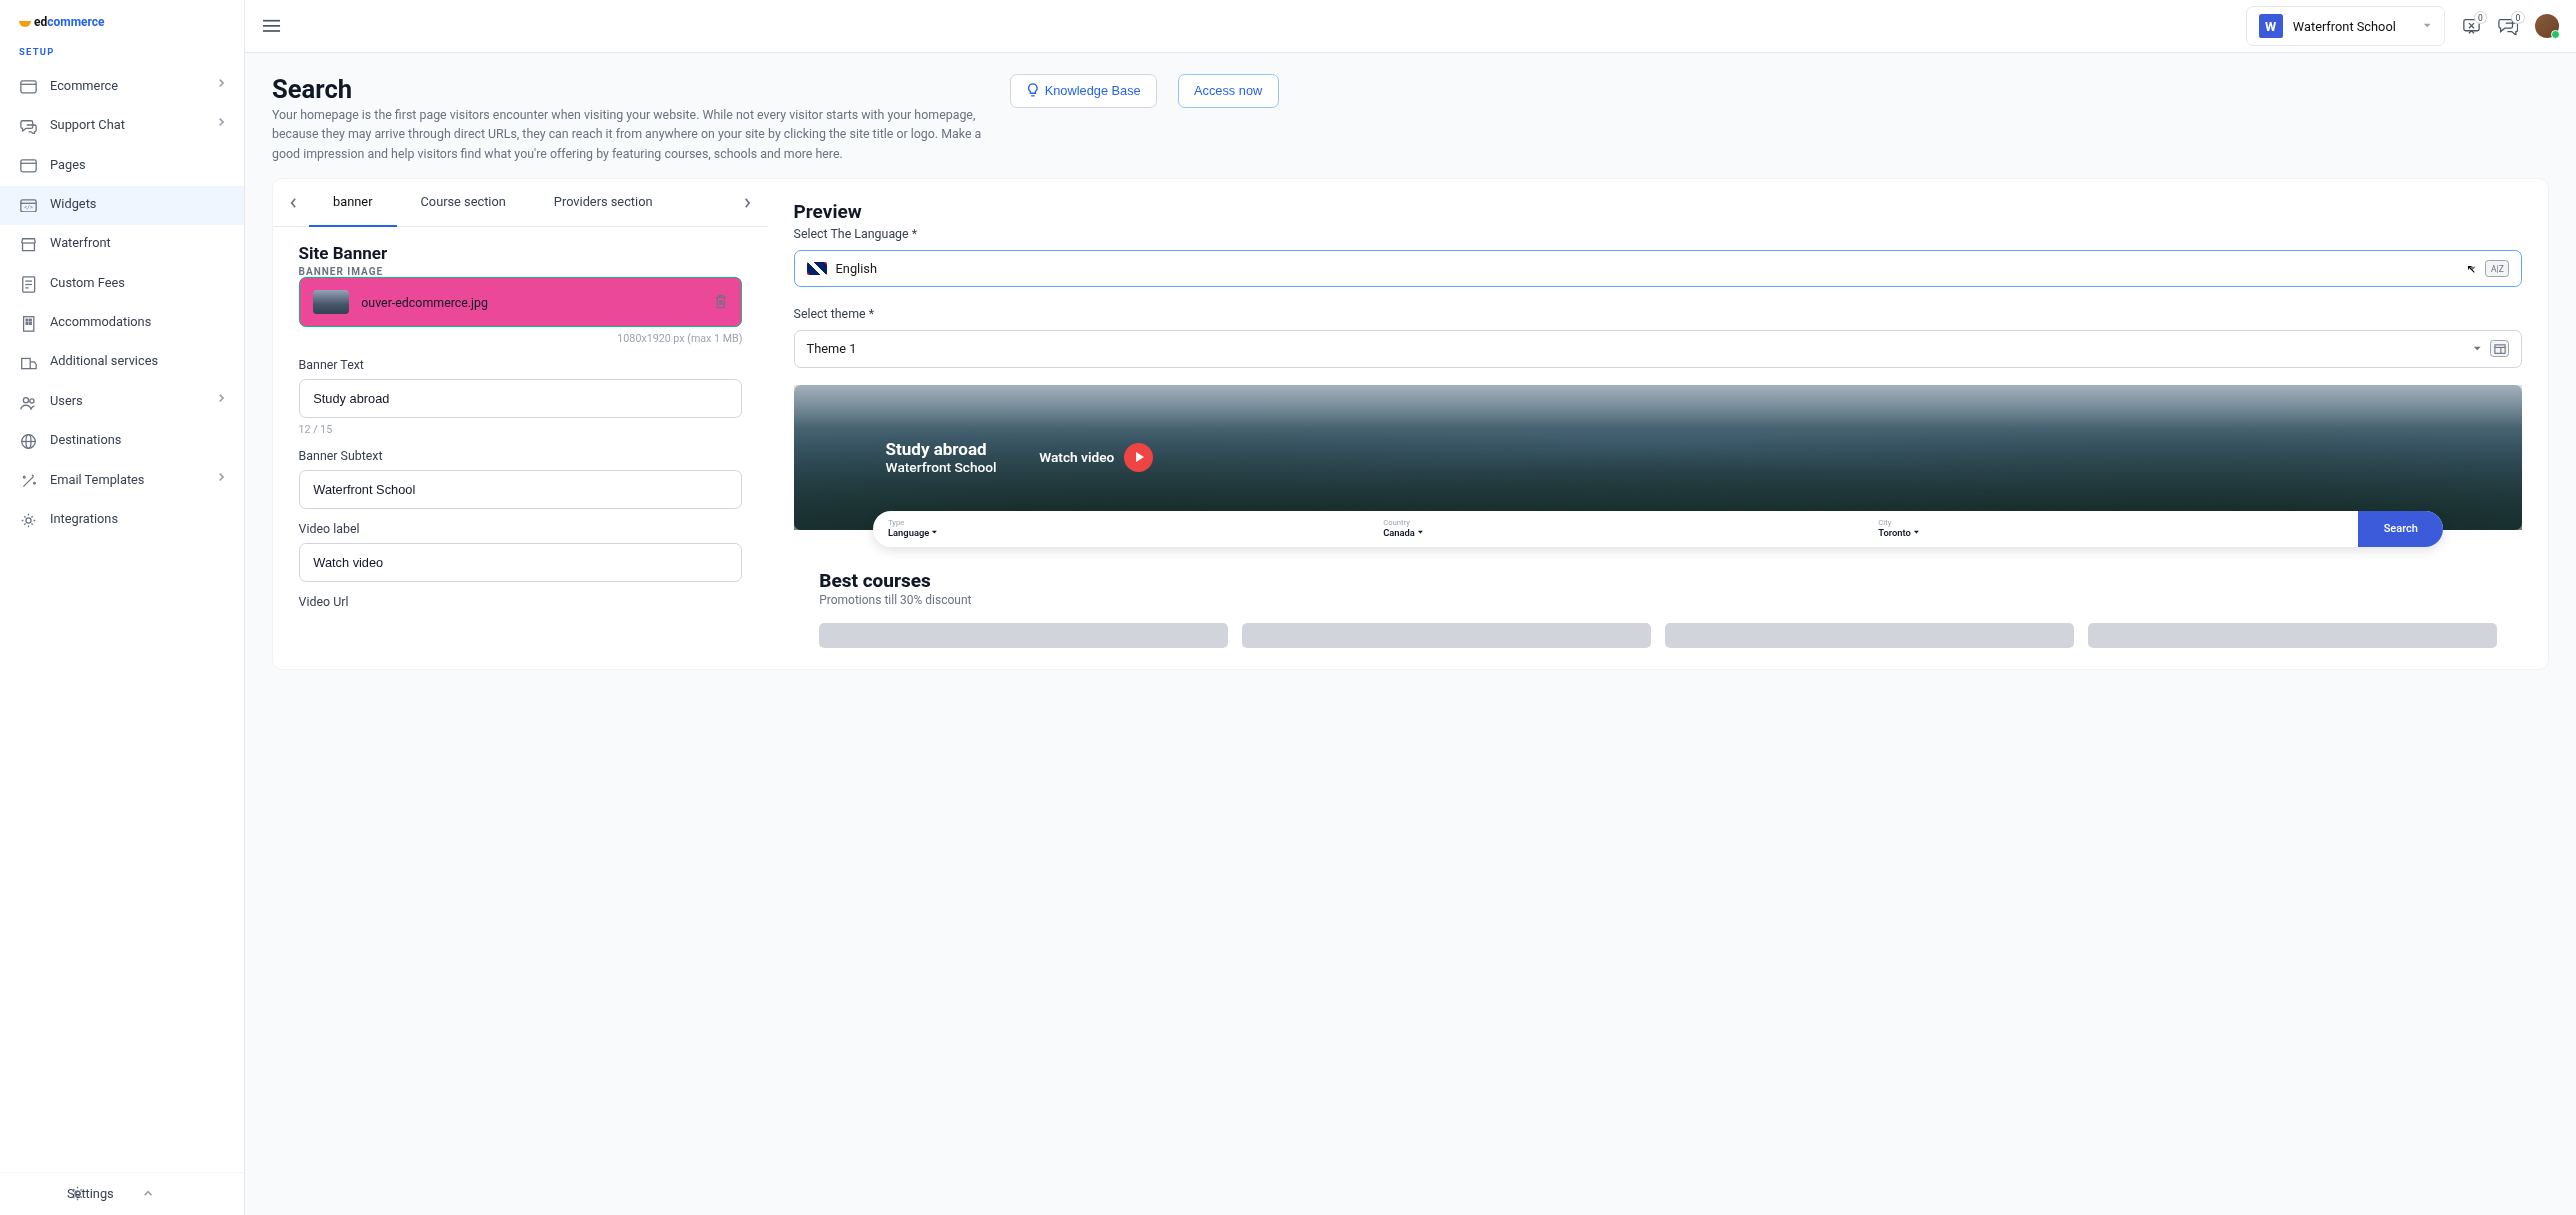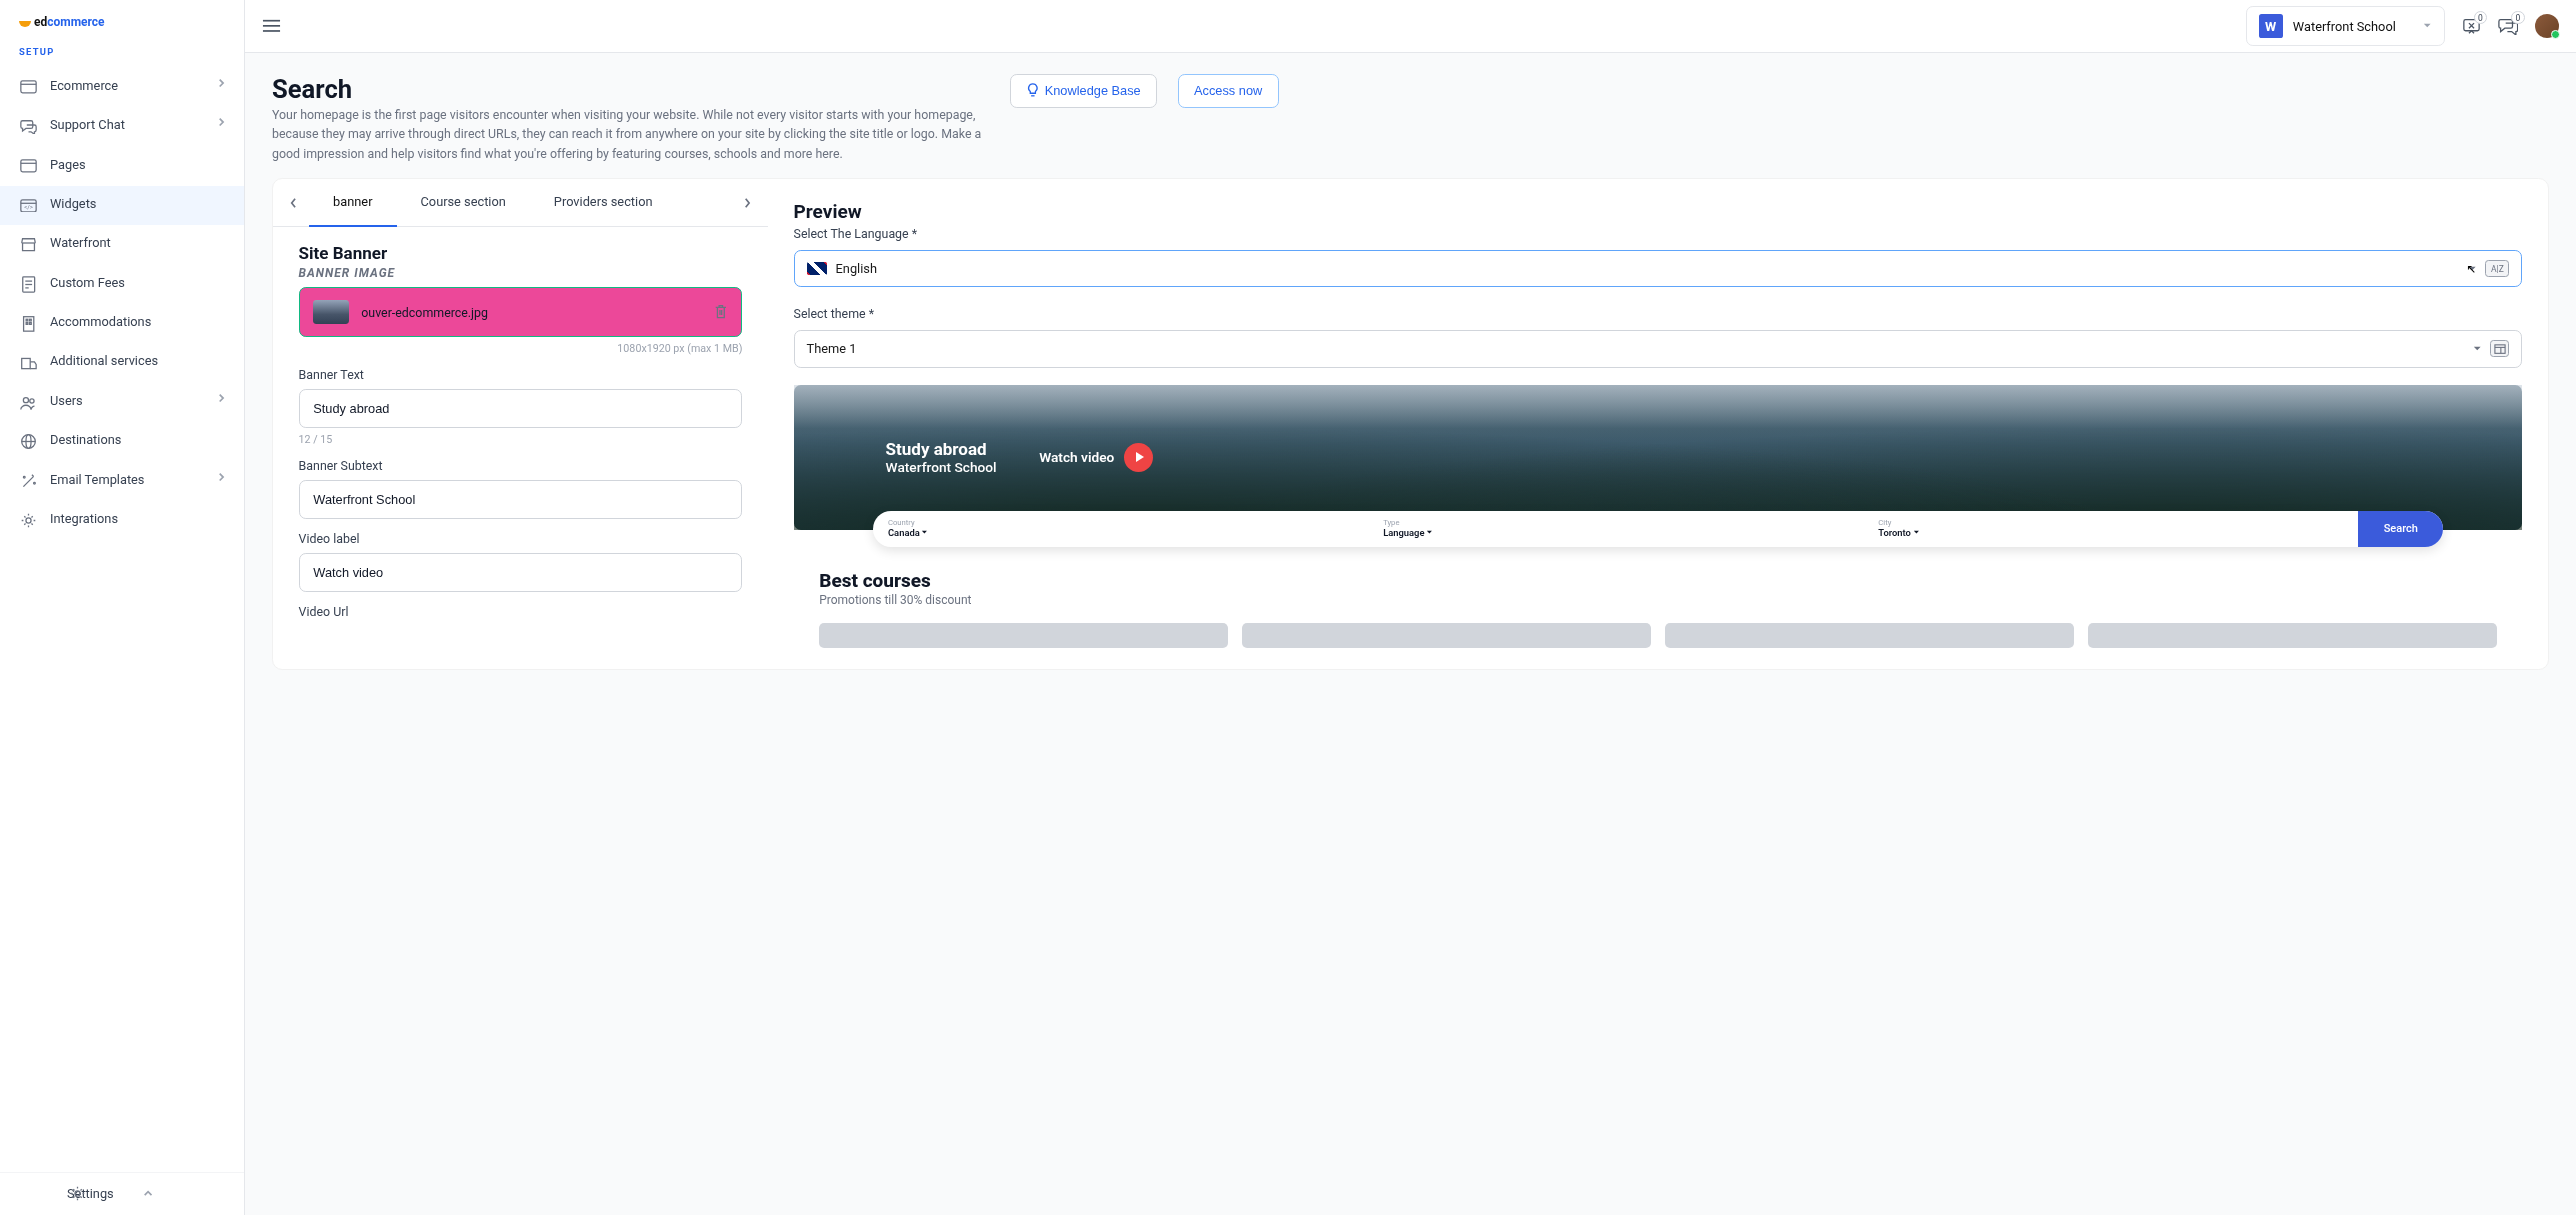--- a/index.html
+++ b/index.html
@@ -64,7 +64,7 @@
 
 .form-body { padding: 15.4px 25.6px; }
 .section-h { font-size: 17px; font-weight: 700; color: #111827; }
-.sub-label { font-size: 12px; letter-spacing: 1px; font-weight: 700; color: #6b7280; margin-top: 3.4px; margin-bottom: 7px; font-style: italic; }
+.sub-label { font-size: 10px; letter-spacing: 1px; font-weight: 700; color: #6b7280; margin-top: 3.4px; margin-bottom: 0; }
 .file-box { border: 0.9px solid #10b981; border-radius: 6.8px; padding: 12px 13.7px; display: flex; align-items: center; gap: 12px; background: #ec4899; }
 .file-thumb { width: 36px; height: 24px; border-radius: 3.4px; background: linear-gradient(180deg,#94a3b8 0%,#475569 60%,#334155 100%); }
 .file-name { flex: 1; font-size: 12.4px; color: #111827; }

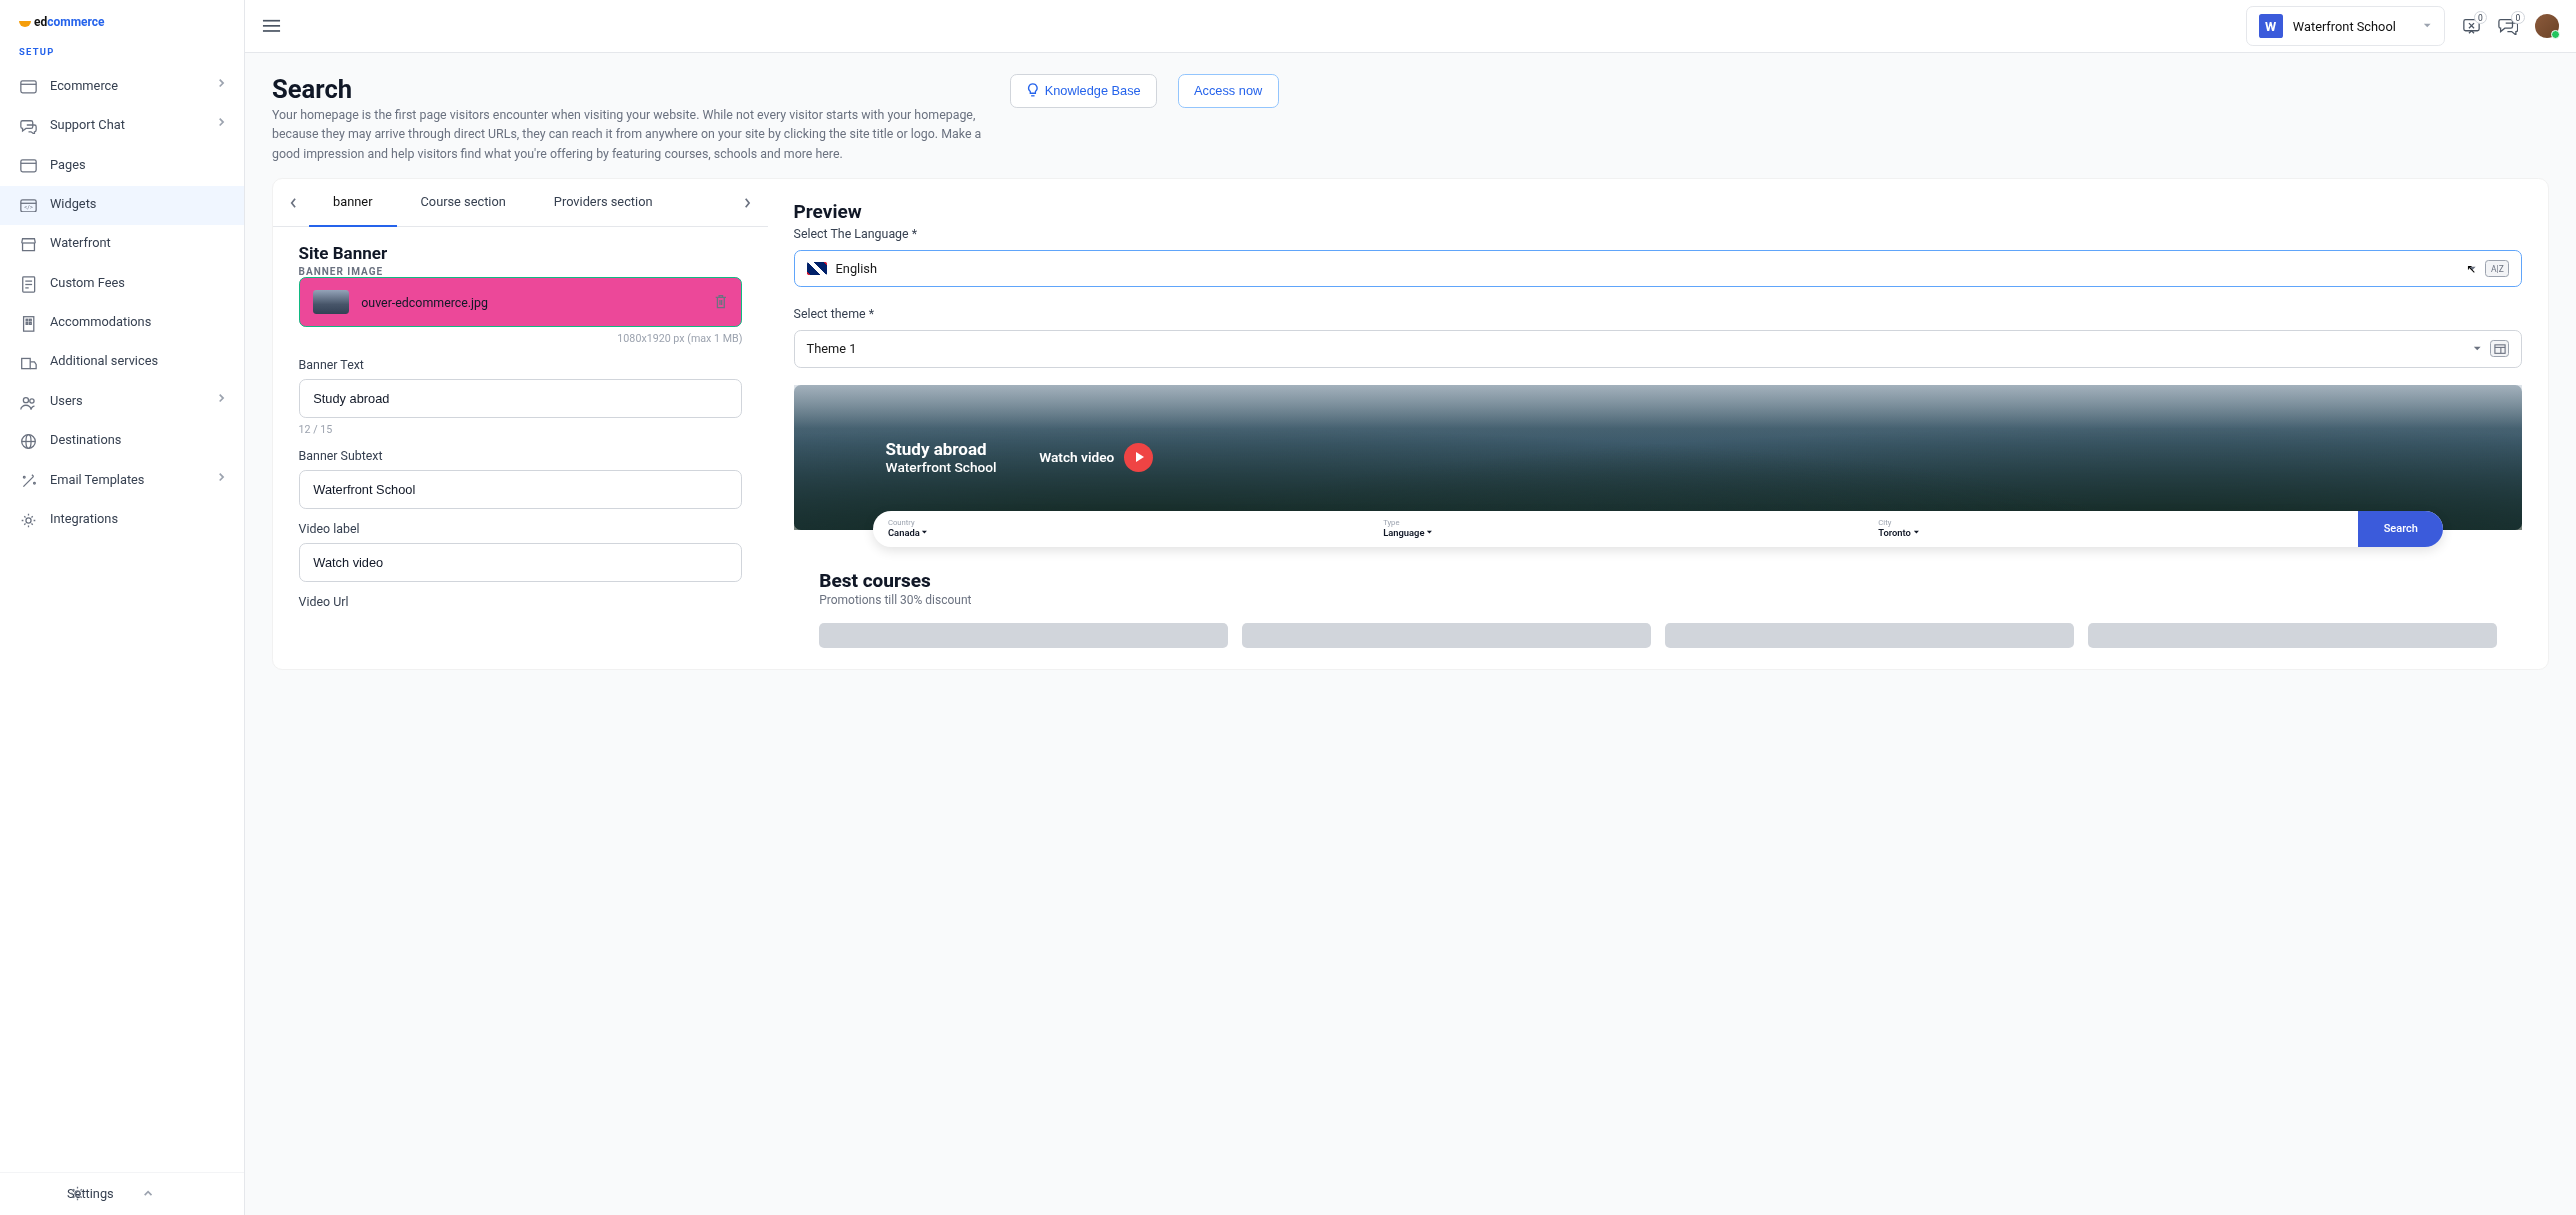--- a/index.html
+++ b/index.html
@@ -462,18 +462,18 @@
           </div>
           <div class="search-pill">
             <div class="pill-seg">
-              <span class="pill-label">Country</span>
+              <span class="pill-label">Type</span>
               <span class="pill-value">
-                  <span>Canada</span>
+                  <span>Language</span>
                   <svg width="6.8" height="4.3" viewBox="0 0 8 5" fill="currentColor">
                     <path d="M1 1l3 3 3-3z"></path>
                   </svg>
                 </span>
             </div>
             <div class="pill-seg">
-              <span class="pill-label">Type</span>
+              <span class="pill-label">Country</span>
               <span class="pill-value">
-                  <span>Language</span>
+                  <span>Canada</span>
                   <svg width="6.8" height="4.3" viewBox="0 0 8 5" fill="currentColor">
                     <path d="M1 1l3 3 3-3z"></path>
                   </svg>

